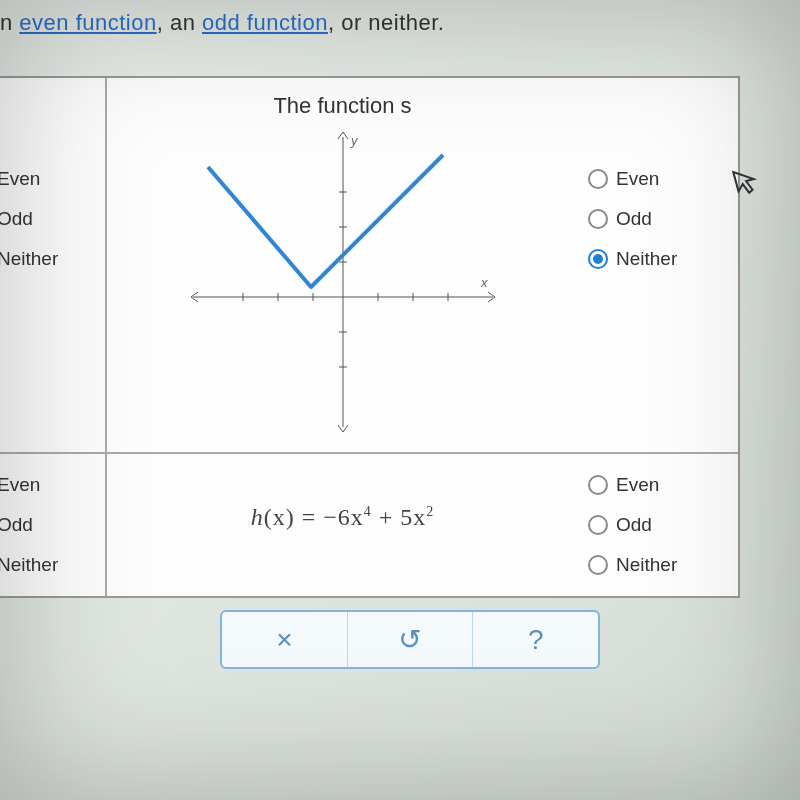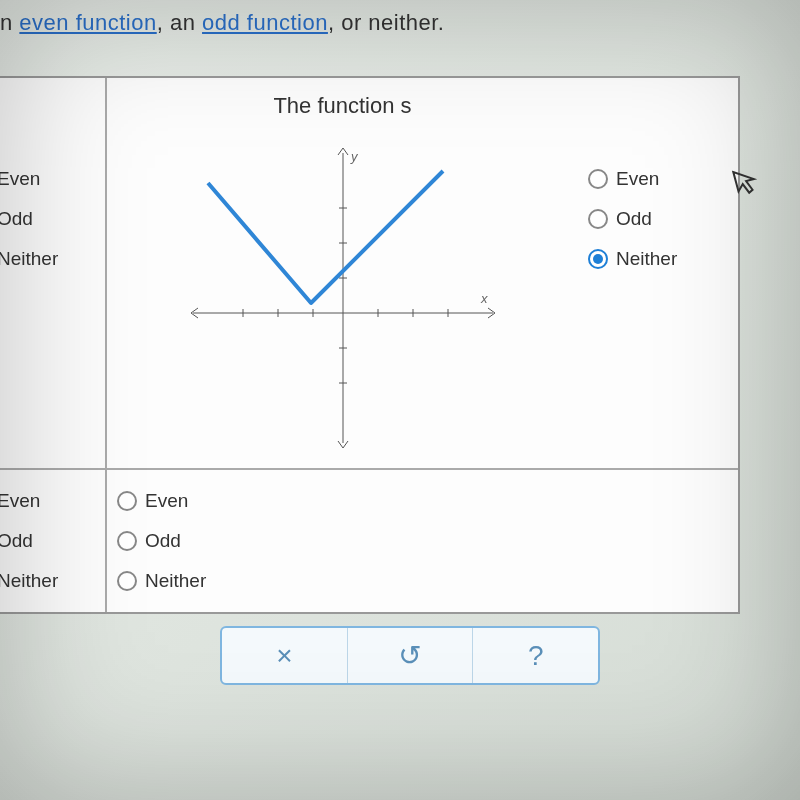--- a/index.html
+++ b/index.html
@@ -102,7 +102,7 @@
     .func-title {
       font-size: 22px;
       color: #333;
-      margin-bottom: 24px;
+      margin-bottom: 8px;
     }
     .graph {
       width: 320px;

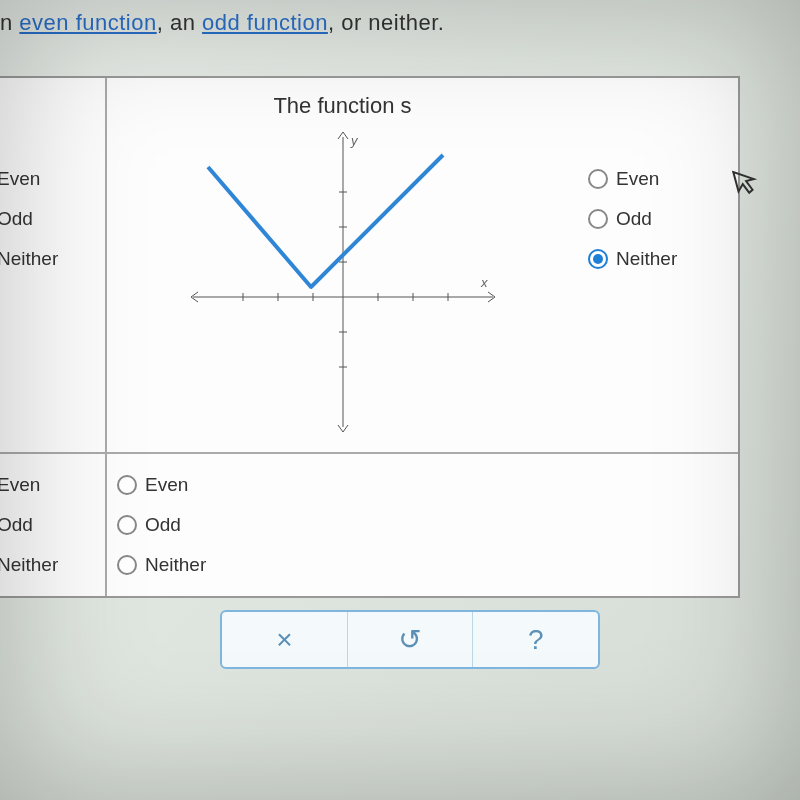--- a/index.html
+++ b/index.html
@@ -243,6 +243,11 @@
       </div>
     </div>
 
+    <div class="cell-mid">
+      <div class="formula">
+        <span>h</span><span style="font-style:normal">(x) = −6x</span><span class="sup">4</span><span style="font-style:normal"> + 5x</span><span class="sup">2</span>
+      </div>
+    </div>
 
     <div class="cell-right">
       <div class="opt">

